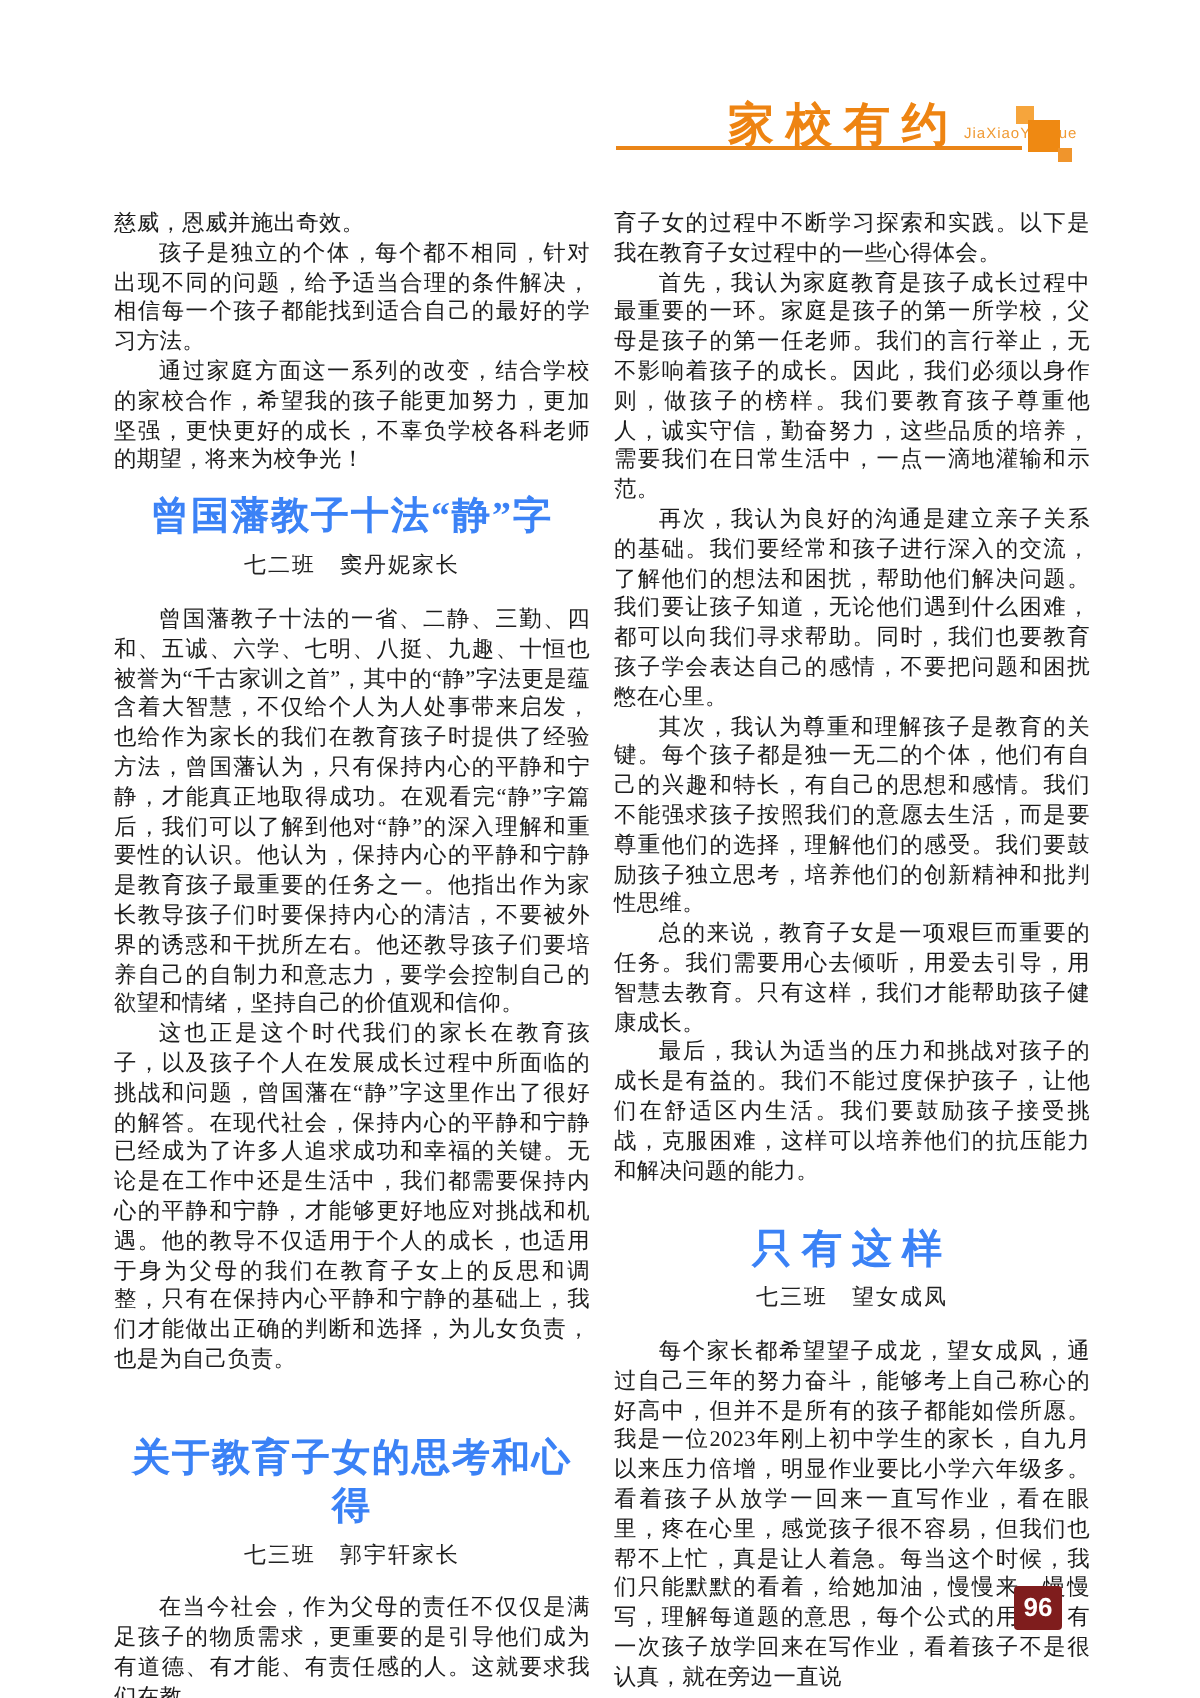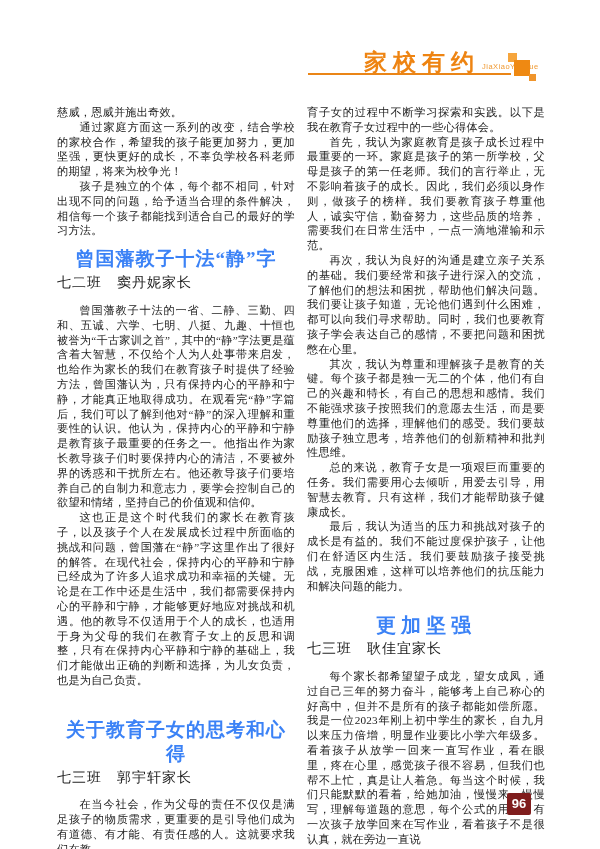--- a/index.html
+++ b/index.html
@@ -54,8 +54,8 @@
 
   <div class="col col-left">
     <p class="cont">慈威，恩威并施出奇效。</p>
+    <p class="para">孩子是独立的个体，每个都不相同，针对出现不同的问题，给予适当合理的条件解决，相信每一个孩子都能找到适合自己的最好的学习方法。</p>
     <p class="para">通过家庭方面这一系列的改变，结合学校的家校合作，希望我的孩子能更加努力，更加坚强，更快更好的成长，不辜负学校各科老师的期望，将来为校争光！</p>
-    <p class="para">孩子是独立的个体，每个都不相同，针对出现不同的问题，给予适当合理的条件解决，相信每一个孩子都能找到适合自己的最好的学习方法。</p>
 
     <h2 class="title">曾国藩教子十法“静”字</h2>
     <div class="byline">七二班　窦丹妮家长</div>

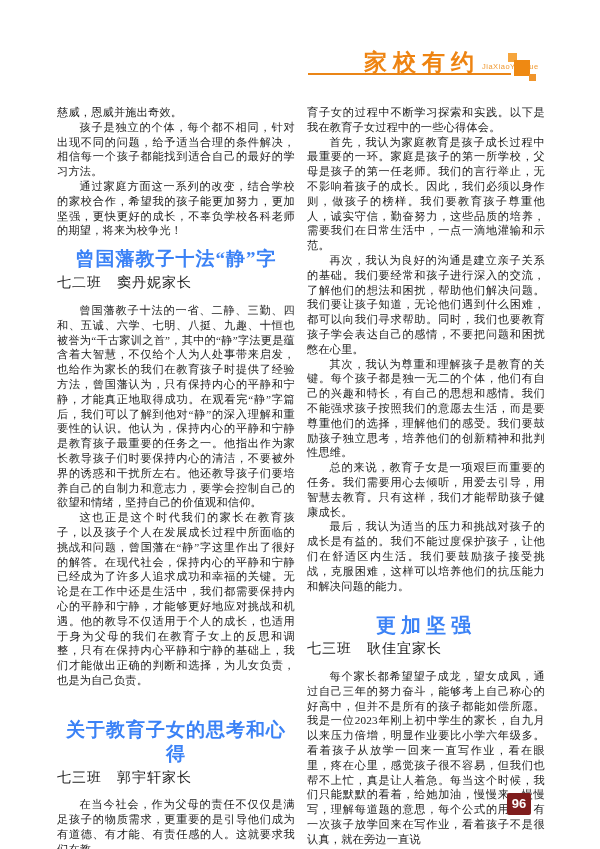--- a/index.html
+++ b/index.html
@@ -31,7 +31,7 @@
          letter-spacing:1px;color:#3b82f6;}
   .title-2{margin-top:30px;}
   .title-3{margin-top:20px;font-size:20px;letter-spacing:5px;}
-  .byline{margin:0 0 12px;font-size:14px;text-align:left;letter-spacing:1px;color:#222;}
+  .byline{margin:0 0 12px;font-size:11px;text-align:center;letter-spacing:1px;color:#222;}
 
   
   .page-num{position:absolute;left:507px;top:793px;width:24px;height:22px;background:#7f1d1d;

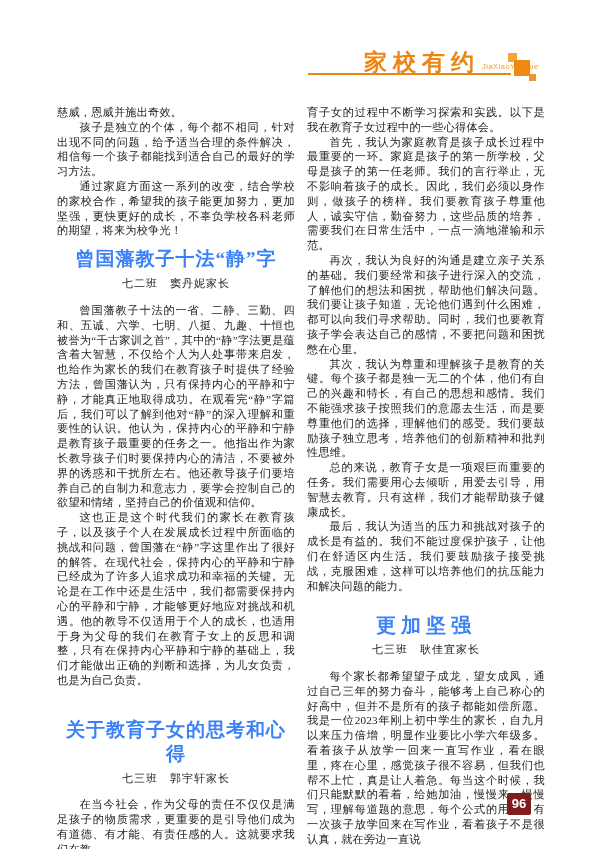--- a/index.html
+++ b/index.html
@@ -75,7 +75,7 @@
     <p class="para">总的来说，教育子女是一项艰巨而重要的任务。我们需要用心去倾听，用爱去引导，用智慧去教育。只有这样，我们才能帮助孩子健康成长。</p>
     <p class="para">最后，我认为适当的压力和挑战对孩子的成长是有益的。我们不能过度保护孩子，让他们在舒适区内生活。我们要鼓励孩子接受挑战，克服困难，这样可以培养他们的抗压能力和解决问题的能力。</p>
 
-    <h2 class="title title-3">更加坚强</h2>
+    <h2 class="title title-3">只有这样</h2>
     <div class="byline">七三班　耿佳宜家长</div>
     <p class="para">每个家长都希望望子成龙，望女成凤，通过自己三年的努力奋斗，能够考上自己称心的好高中，但并不是所有的孩子都能如偿所愿。我是一位2023年刚上初中学生的家长，自九月以来压力倍增，明显作业要比小学六年级多。看着孩子从放学一回来一直写作业，看在眼里，疼在心里，感觉孩子很不容易，但我们也帮不上忙，真是让人着急。每当这个时候，我们只能默默的看着，给她加油，慢慢来，慢慢写，理解每道题的意思，每个公式的用法，有一次孩子放学回来在写作业，看着孩子不是很认真，就在旁边一直说</p>
   </div>

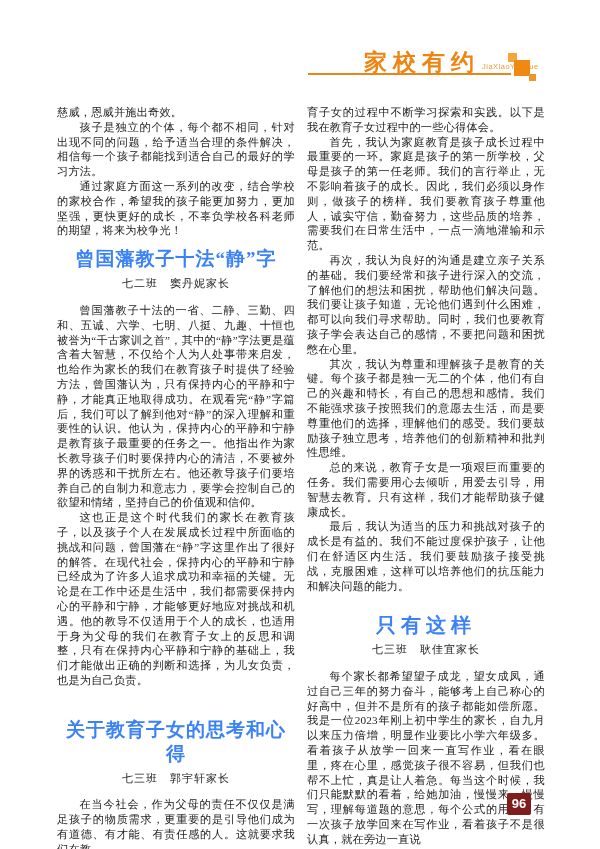--- a/index.html
+++ b/index.html
@@ -76,7 +76,7 @@
     <p class="para">最后，我认为适当的压力和挑战对孩子的成长是有益的。我们不能过度保护孩子，让他们在舒适区内生活。我们要鼓励孩子接受挑战，克服困难，这样可以培养他们的抗压能力和解决问题的能力。</p>
 
     <h2 class="title title-3">只有这样</h2>
-    <div class="byline">七三班　耿佳宜家长</div>
+    <div class="byline">七三班　望女成凤</div>
     <p class="para">每个家长都希望望子成龙，望女成凤，通过自己三年的努力奋斗，能够考上自己称心的好高中，但并不是所有的孩子都能如偿所愿。我是一位2023年刚上初中学生的家长，自九月以来压力倍增，明显作业要比小学六年级多。看着孩子从放学一回来一直写作业，看在眼里，疼在心里，感觉孩子很不容易，但我们也帮不上忙，真是让人着急。每当这个时候，我们只能默默的看着，给她加油，慢慢来，慢慢写，理解每道题的意思，每个公式的用法，有一次孩子放学回来在写作业，看着孩子不是很认真，就在旁边一直说</p>
   </div>
 

